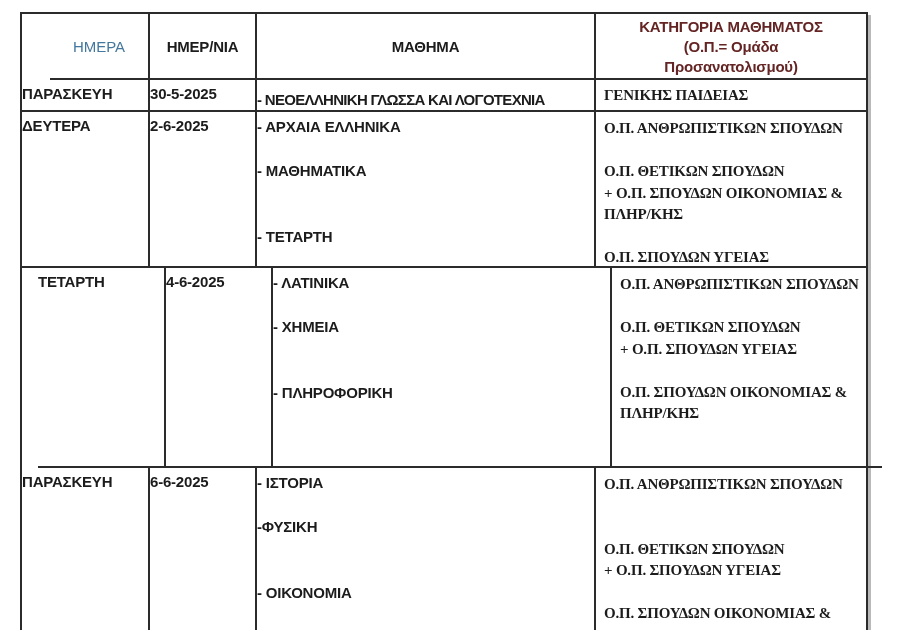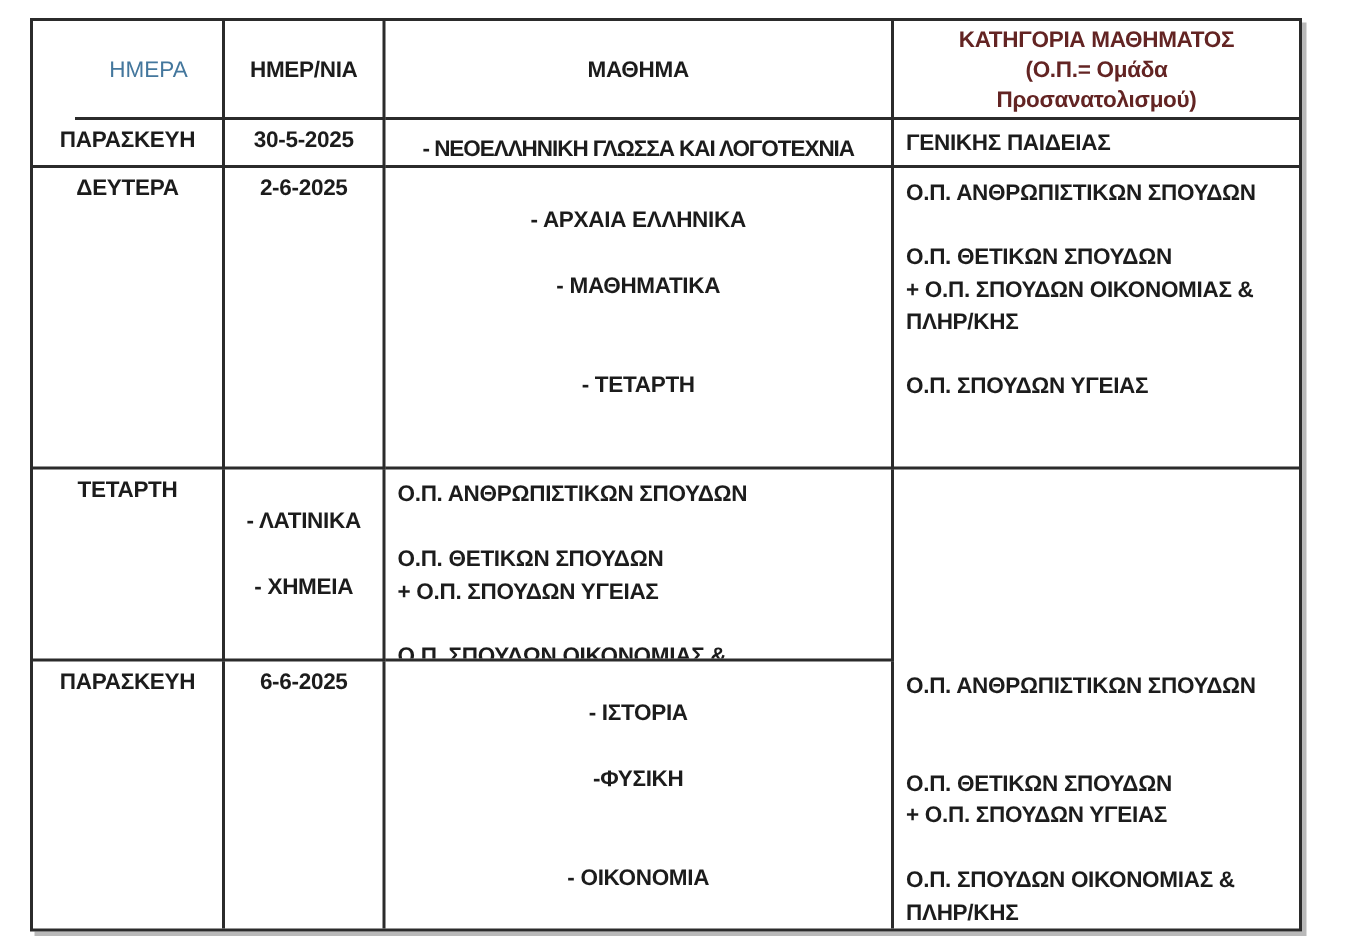--- a/index.html
+++ b/index.html
@@ -65,7 +65,6 @@
   .tr.r2{height:128px;}
   .tr.r3{height:178px;}
   .td-day,.td-date{
-    text-align:center;
     padding-top:5px;
   }
   .td-subject{padding-top:24px;}

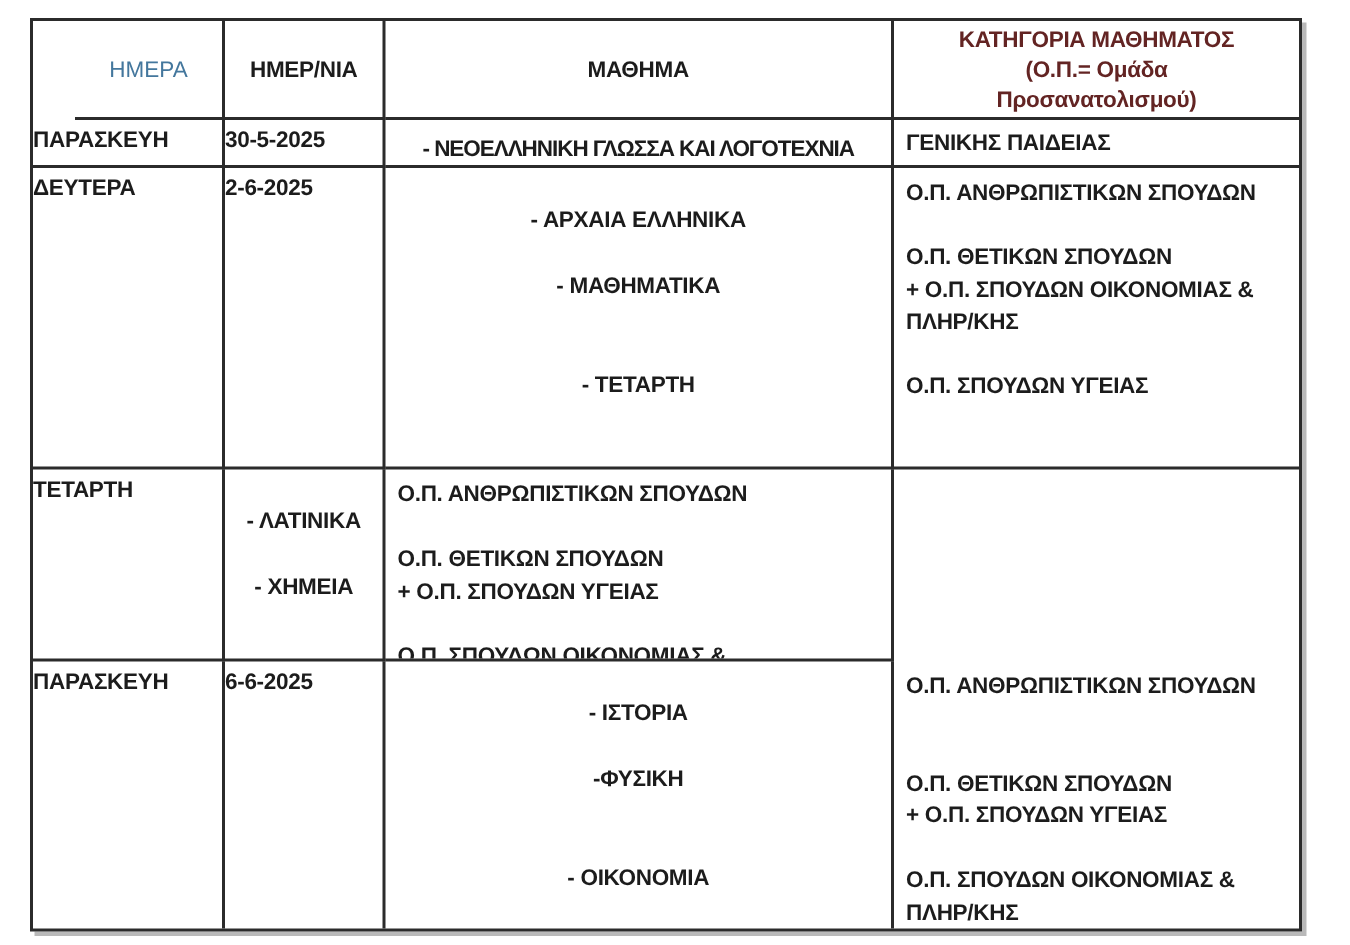--- a/index.html
+++ b/index.html
@@ -71,7 +71,6 @@
   .td-subject .line{
     height:22px;
     line-height:21px;
-    text-align:center;
     white-space:nowrap;
   }
   .r0 .td-subject{padding-top:9px;}

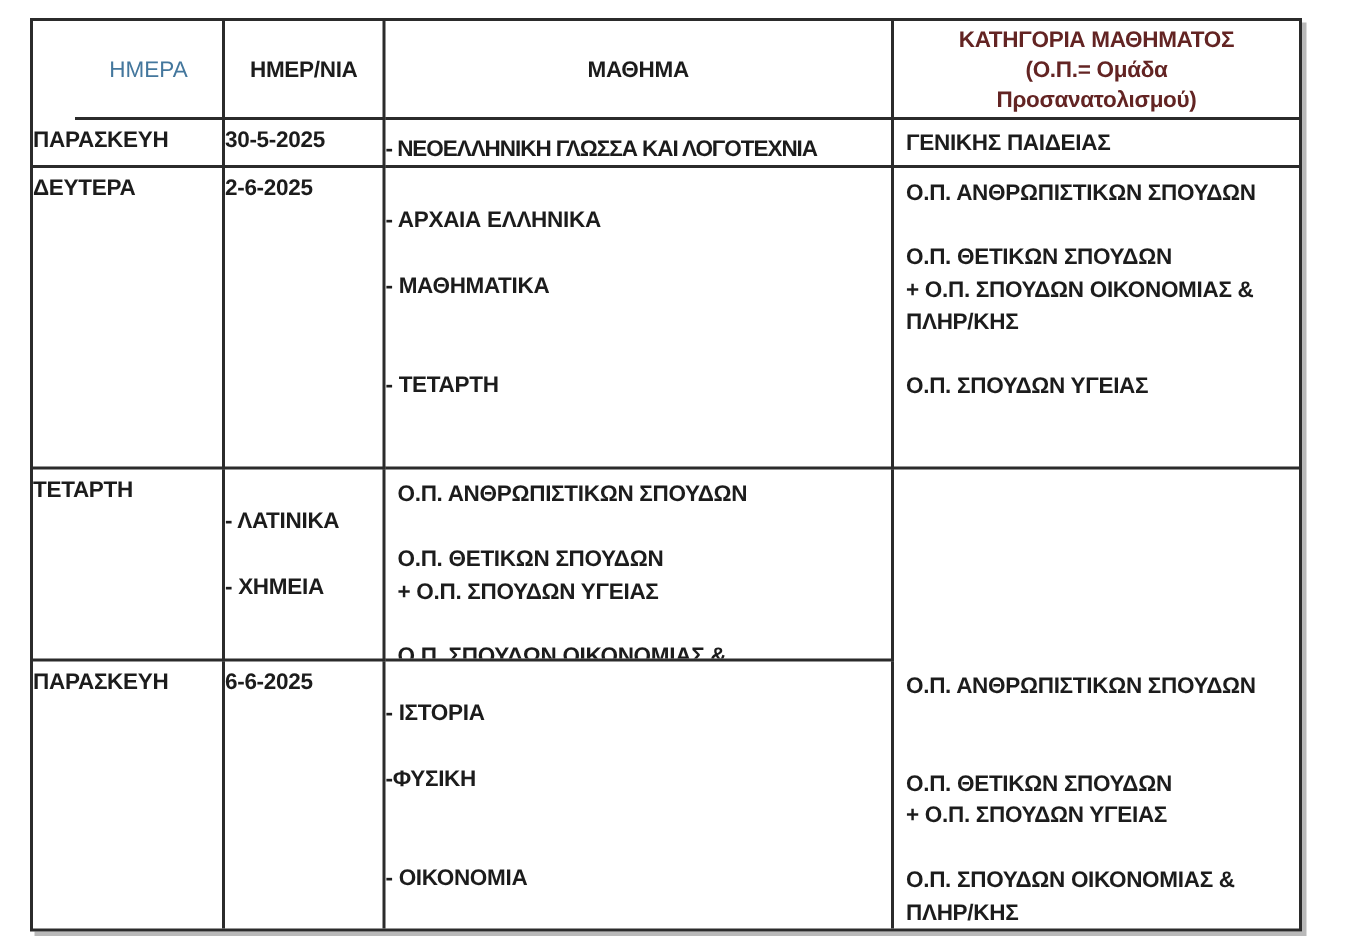--- a/index.html
+++ b/index.html
@@ -75,7 +75,7 @@
   }
   .r0 .td-subject{padding-top:9px;}
   .r0 .td-subject .line{letter-spacing:-0.7px;}
-  .td-category{padding:6px 4px 0 8px;}
+  .td-category{padding:6px 4px 0 8px;font-family:Liberation Serif, serif;}
   .r0 .td-category{padding-top:5px;}
   .td-category .line{
     height:21.5px;

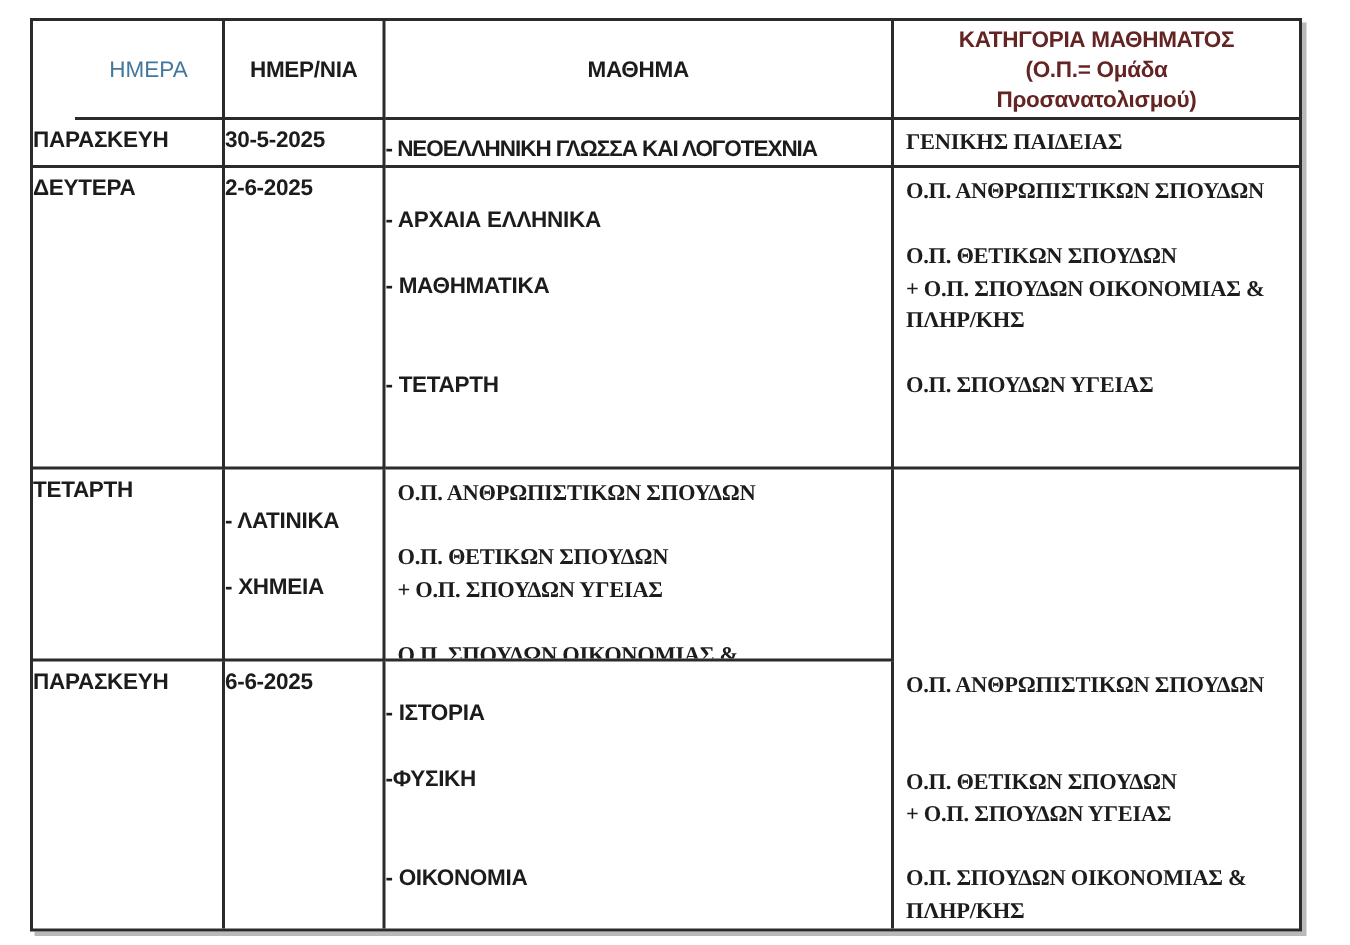--- a/index.html
+++ b/index.html
@@ -61,7 +61,7 @@
   }
   
   .tr.r0{height:32px;}
-  .tr.r1{height:201px;}
+  .tr.r1{height:156px;}
   .tr.r2{height:128px;}
   .tr.r3{height:178px;}
   .td-day,.td-date{

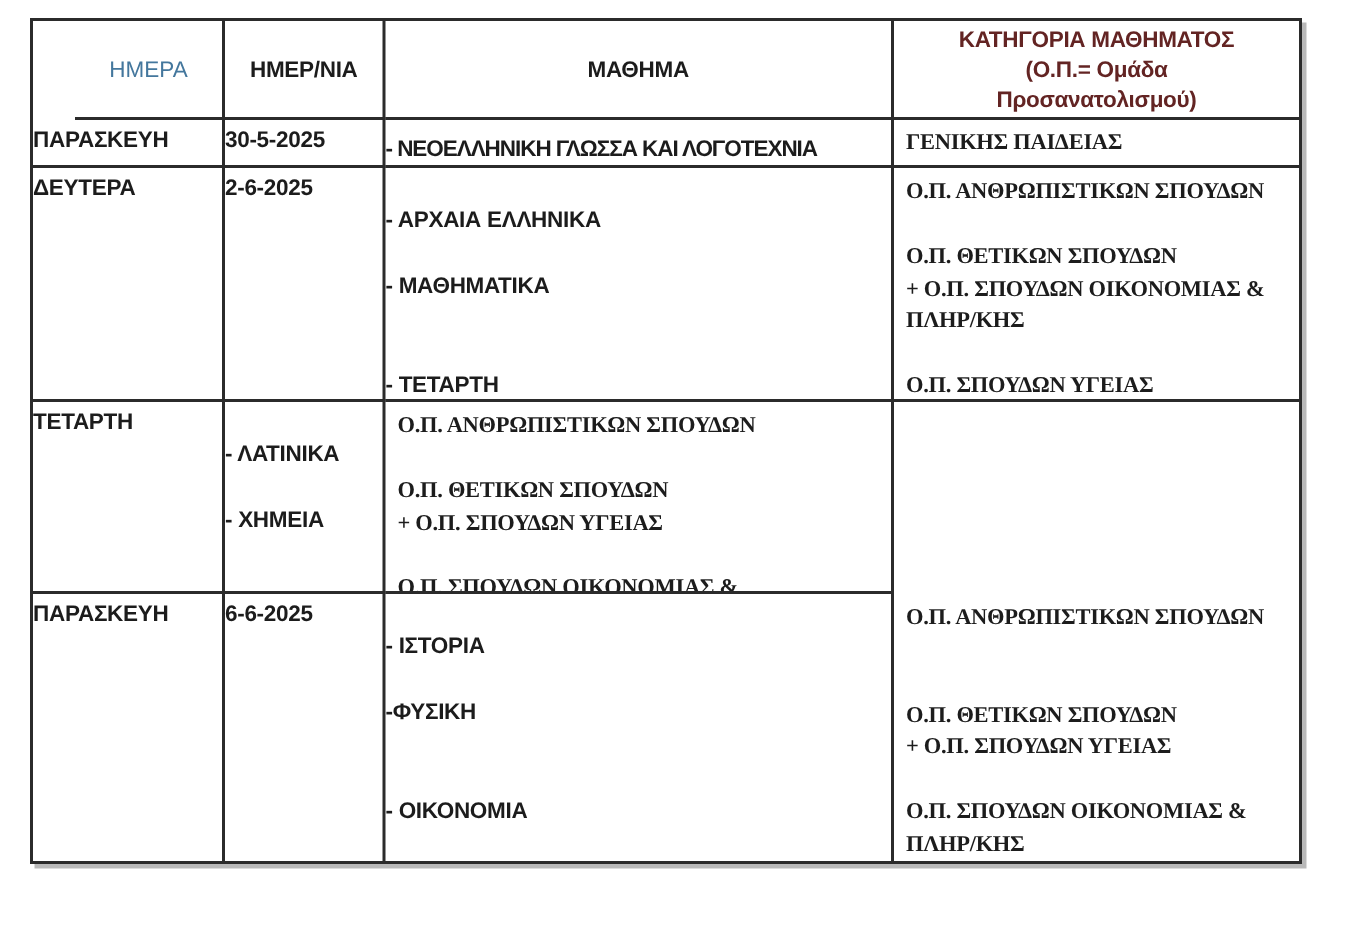--- a/index.html
+++ b/index.html
@@ -67,7 +67,7 @@
   .td-day,.td-date{
     padding-top:5px;
   }
-  .td-subject{padding-top:24px;}
+  .td-subject{padding-top:4px;}
   .td-subject .line{
     height:22px;
     line-height:21px;

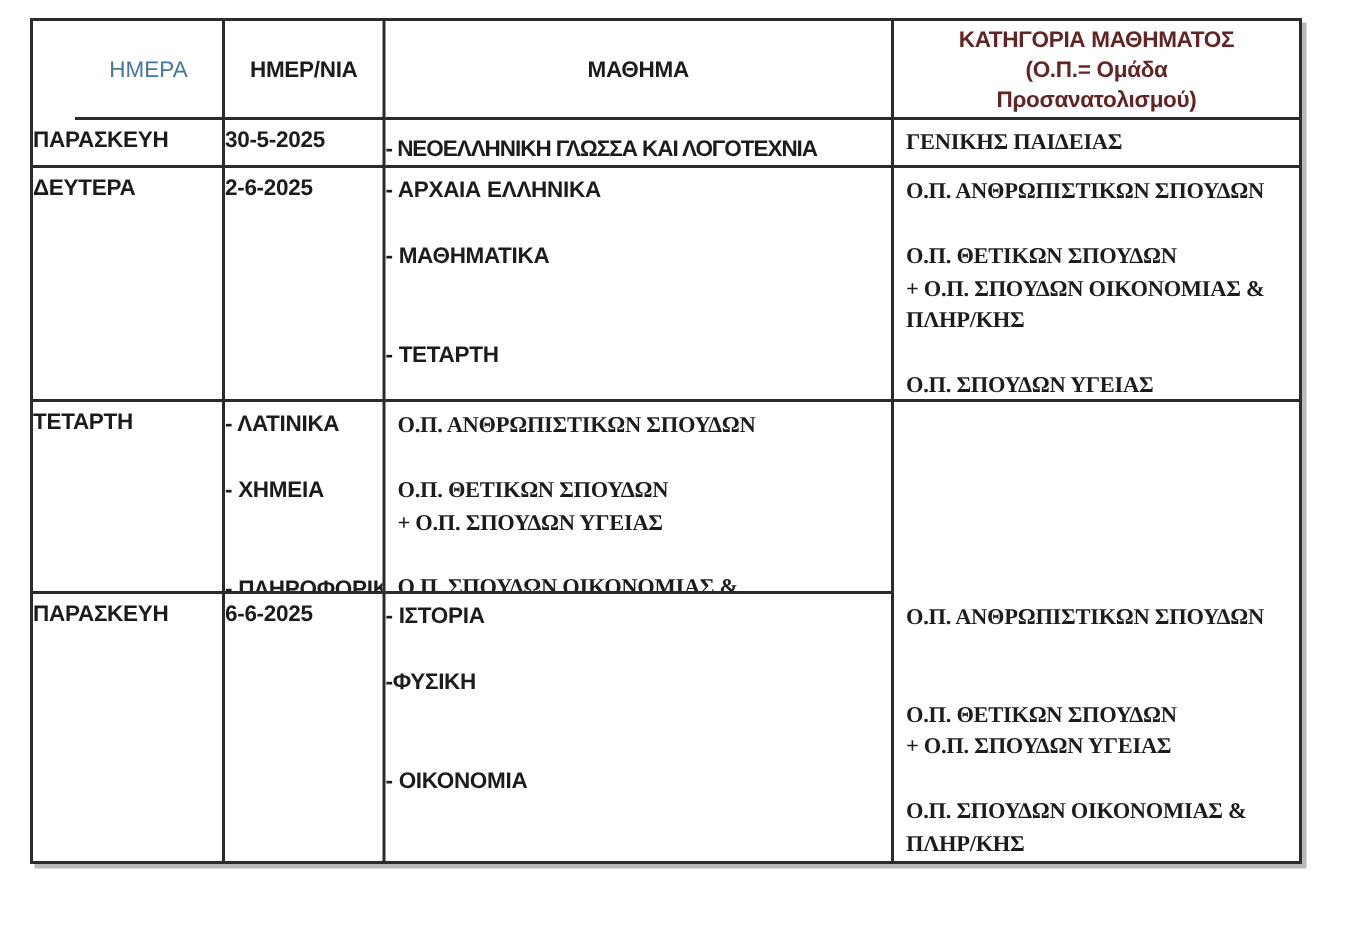--- a/index.html
+++ b/index.html
@@ -62,7 +62,7 @@
   
   .tr.r0{height:32px;}
   .tr.r1{height:156px;}
-  .tr.r2{height:128px;}
+  .tr.r2{height:200px;margin-left:16px;}
   .tr.r3{height:178px;}
   .td-day,.td-date{
     padding-top:5px;

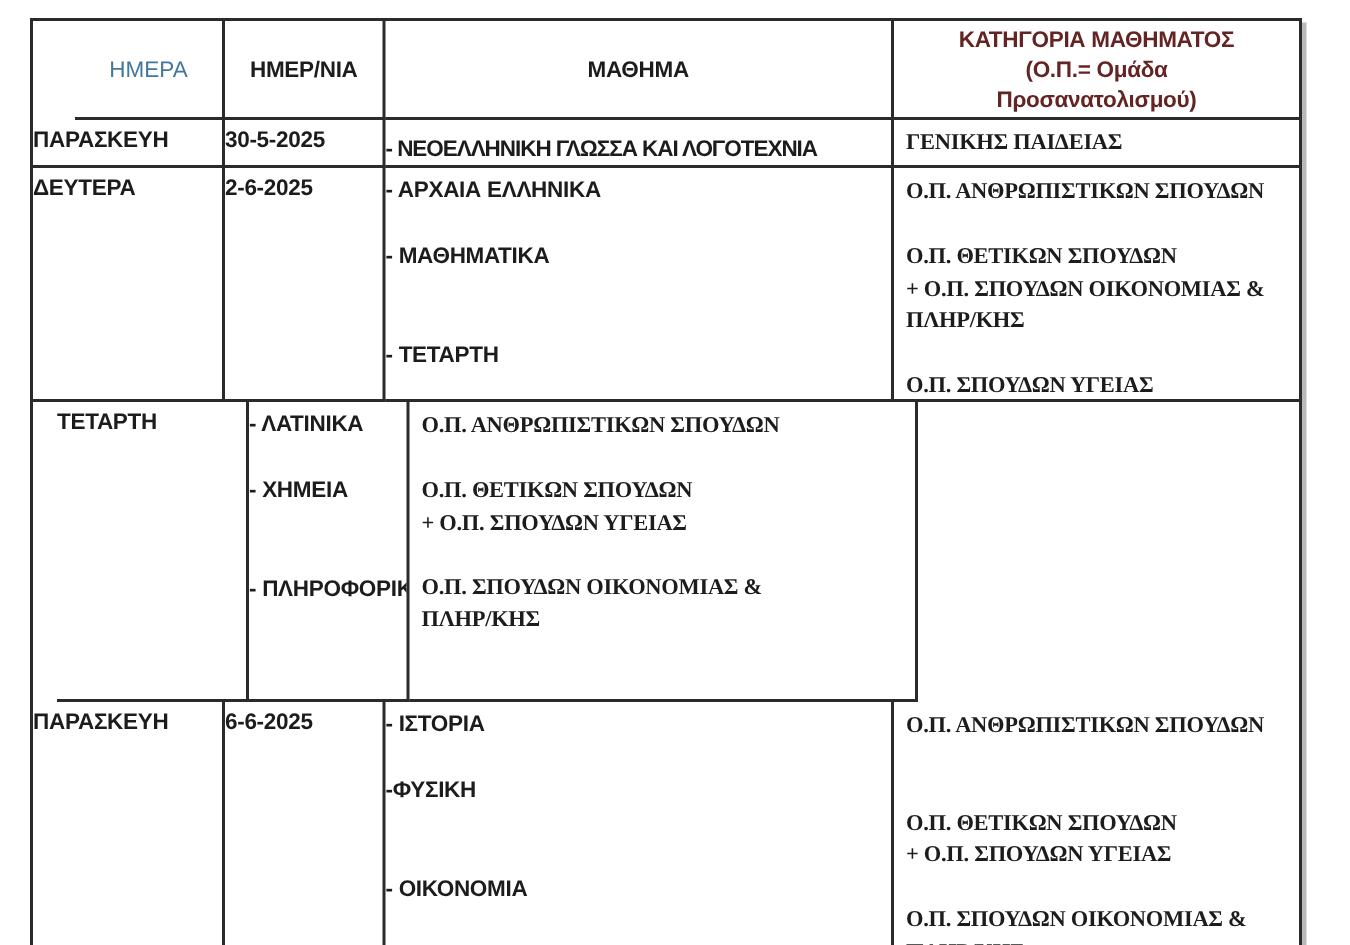--- a/index.html
+++ b/index.html
@@ -139,6 +139,7 @@
         </div>
         <div class="tr r2">
           <div class="td td-day">ΤΕΤΑΡΤΗ</div>
+          <div class="td td-date">4-6-2025</div>
           <div class="td td-subject">
             <div class="line">- ΛΑΤΙΝΙΚΑ</div>
             <div class="line"></div>

